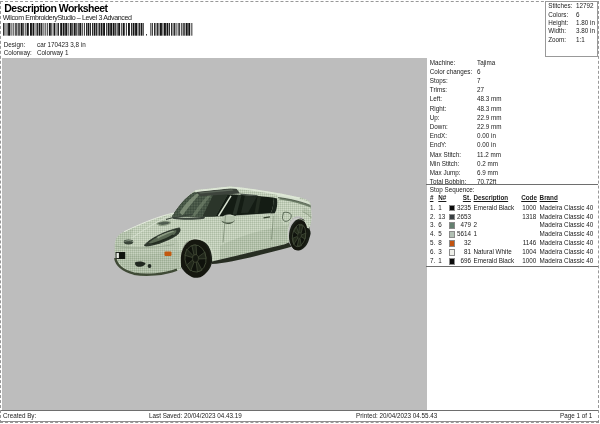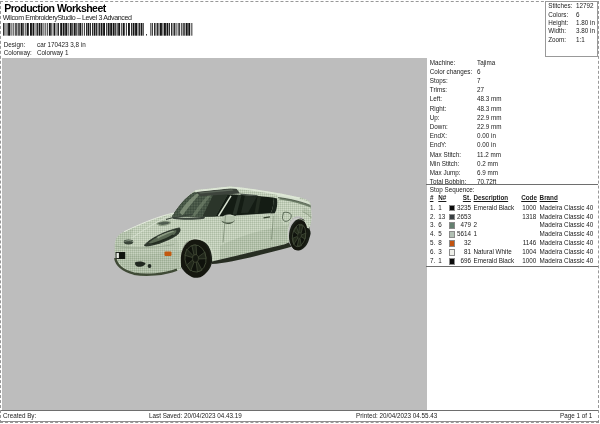--- a/index.html
+++ b/index.html
@@ -11,7 +11,7 @@
 <body>
 <div class="abs" style="left:0px;top:0.5px;width:596.5px;height:420px;border:1px dashed #989898"></div>
 
-<div class="abs" style="left:4.3px;top:3.2px;font-size:10.5px;line-height:10.5px;letter-spacing:-0.52px;font-weight:bold;color:#000;white-space:nowrap">Production Worksheet</div>
+<div class="abs" style="left:4.3px;top:3.2px;font-size:10.5px;line-height:10.5px;letter-spacing:-0.52px;font-weight:bold;color:#000;white-space:nowrap">Description Worksheet</div>
 <div class="abs" style="left:2.8px;top:15.4px;font-size:7.1px;line-height:7.1px;letter-spacing:-0.4px;color:#1a1a1a;white-space:nowrap">Wilcom EmbroideryStudio – Level 3 Advanced</div>
 
 <svg class="abs" style="left:3.3px;top:23.3px" width="190" height="13" viewBox="0 0 190 13">

